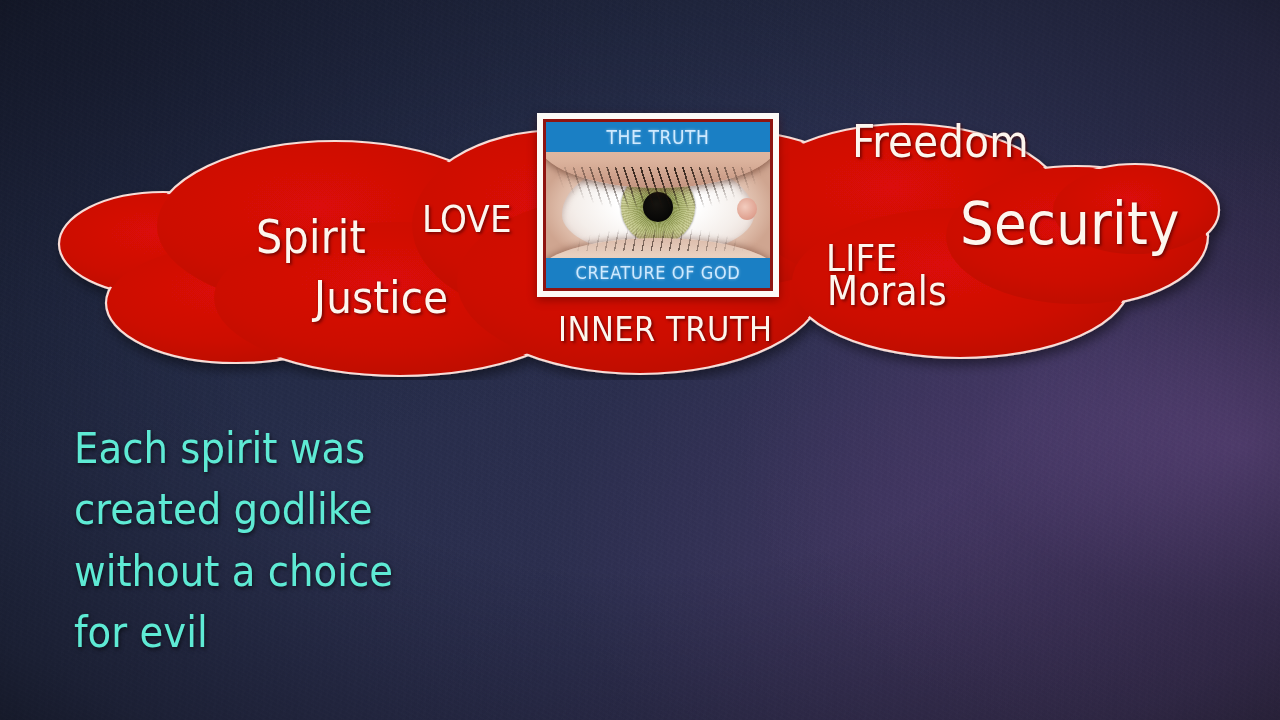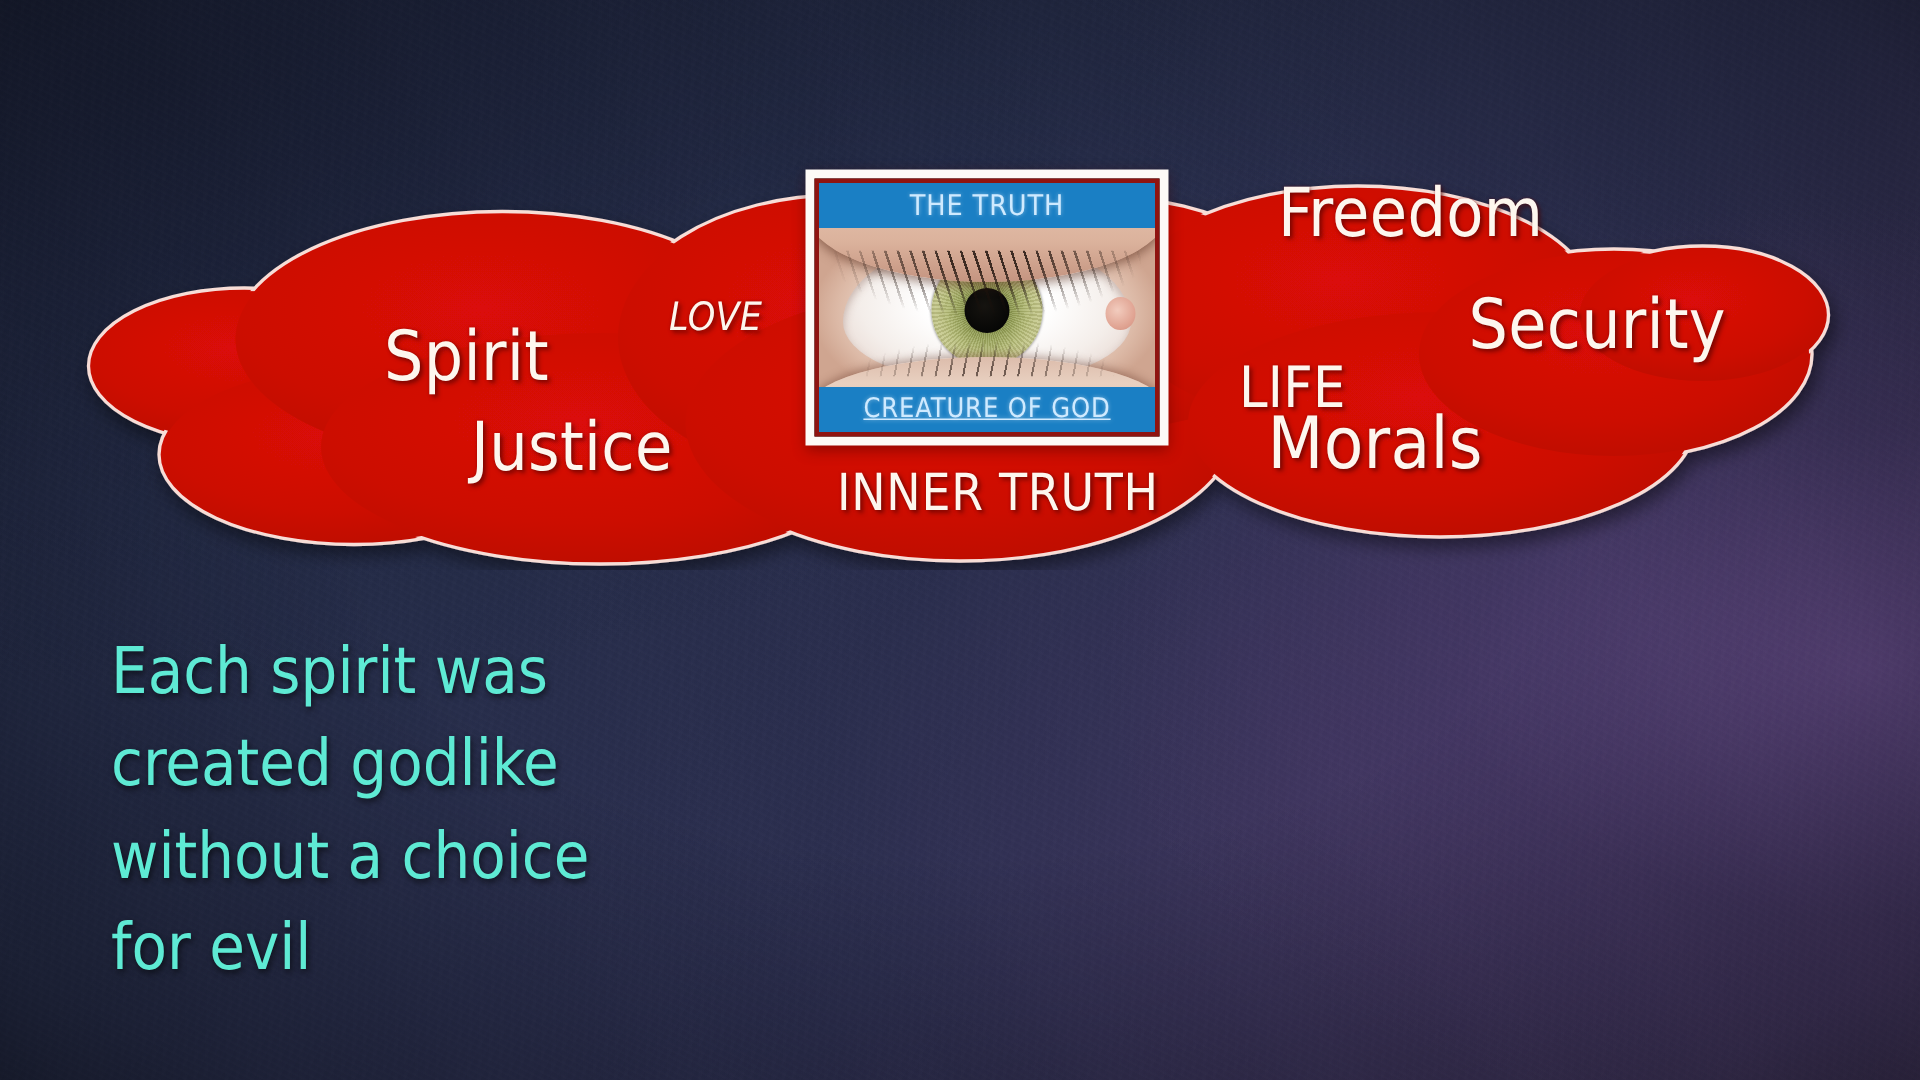--- a/index.html
+++ b/index.html
@@ -58,7 +58,7 @@
     text-shadow: 2px 2px 3px rgba(70,0,0,0.55), 0 0 2px rgba(120,10,10,0.5);
   }
   .lbl-spirit   { left: 256px; top: 188px; font-size: 46px; margin-top: 22px; }
-  .lbl-love     { left: 446px; top: 197px; font-size: 26px; font-style: italic; }
+  .lbl-love     { left: 422px; top: 197px; font-size: 38px; }
   .lbl-justice  { left: 314px; top: 271px; font-size: 45px; }
   .lbl-freedom  { left: 852px; top: 115px; font-size: 45px; }
   .lbl-life     { left: 826px; top: 192px; font-size: 38px; margin-top: 44px; }

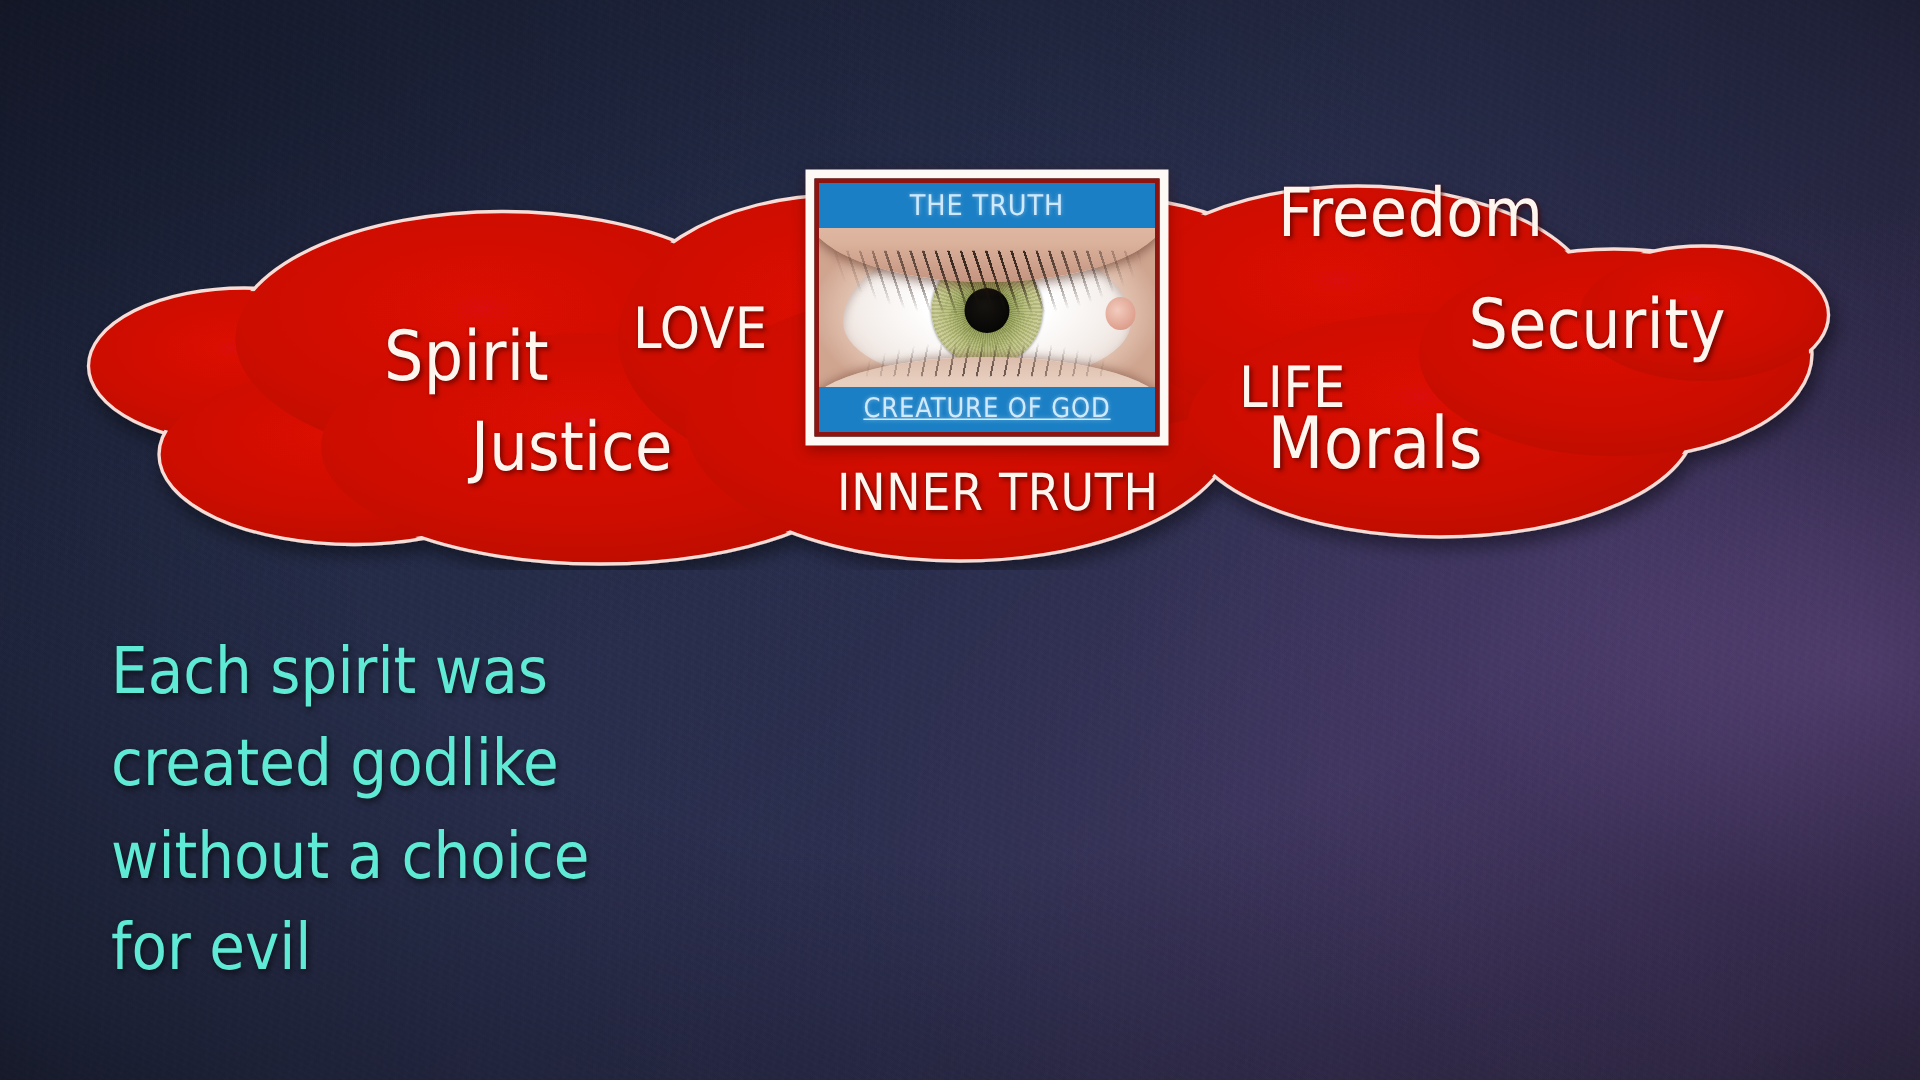--- a/index.html
+++ b/index.html
@@ -62,7 +62,7 @@
   .lbl-justice  { left: 314px; top: 271px; font-size: 45px; }
   .lbl-freedom  { left: 852px; top: 115px; font-size: 45px; }
   .lbl-life     { left: 826px; top: 192px; font-size: 38px; margin-top: 44px; }
-  .lbl-security { left: 960px; top: 189px; font-size: 46px; margin-left: 19px; }
+  .lbl-security { left: 960px; top: 189px; font-size: 59px; }
   .lbl-morals   { left: 827px; top: 268px; font-size: 48px; margin-left: 18px; }
   .lbl-inner-truth { left: 558px; top: 309px; font-size: 34px; letter-spacing: 0.5px; }
 

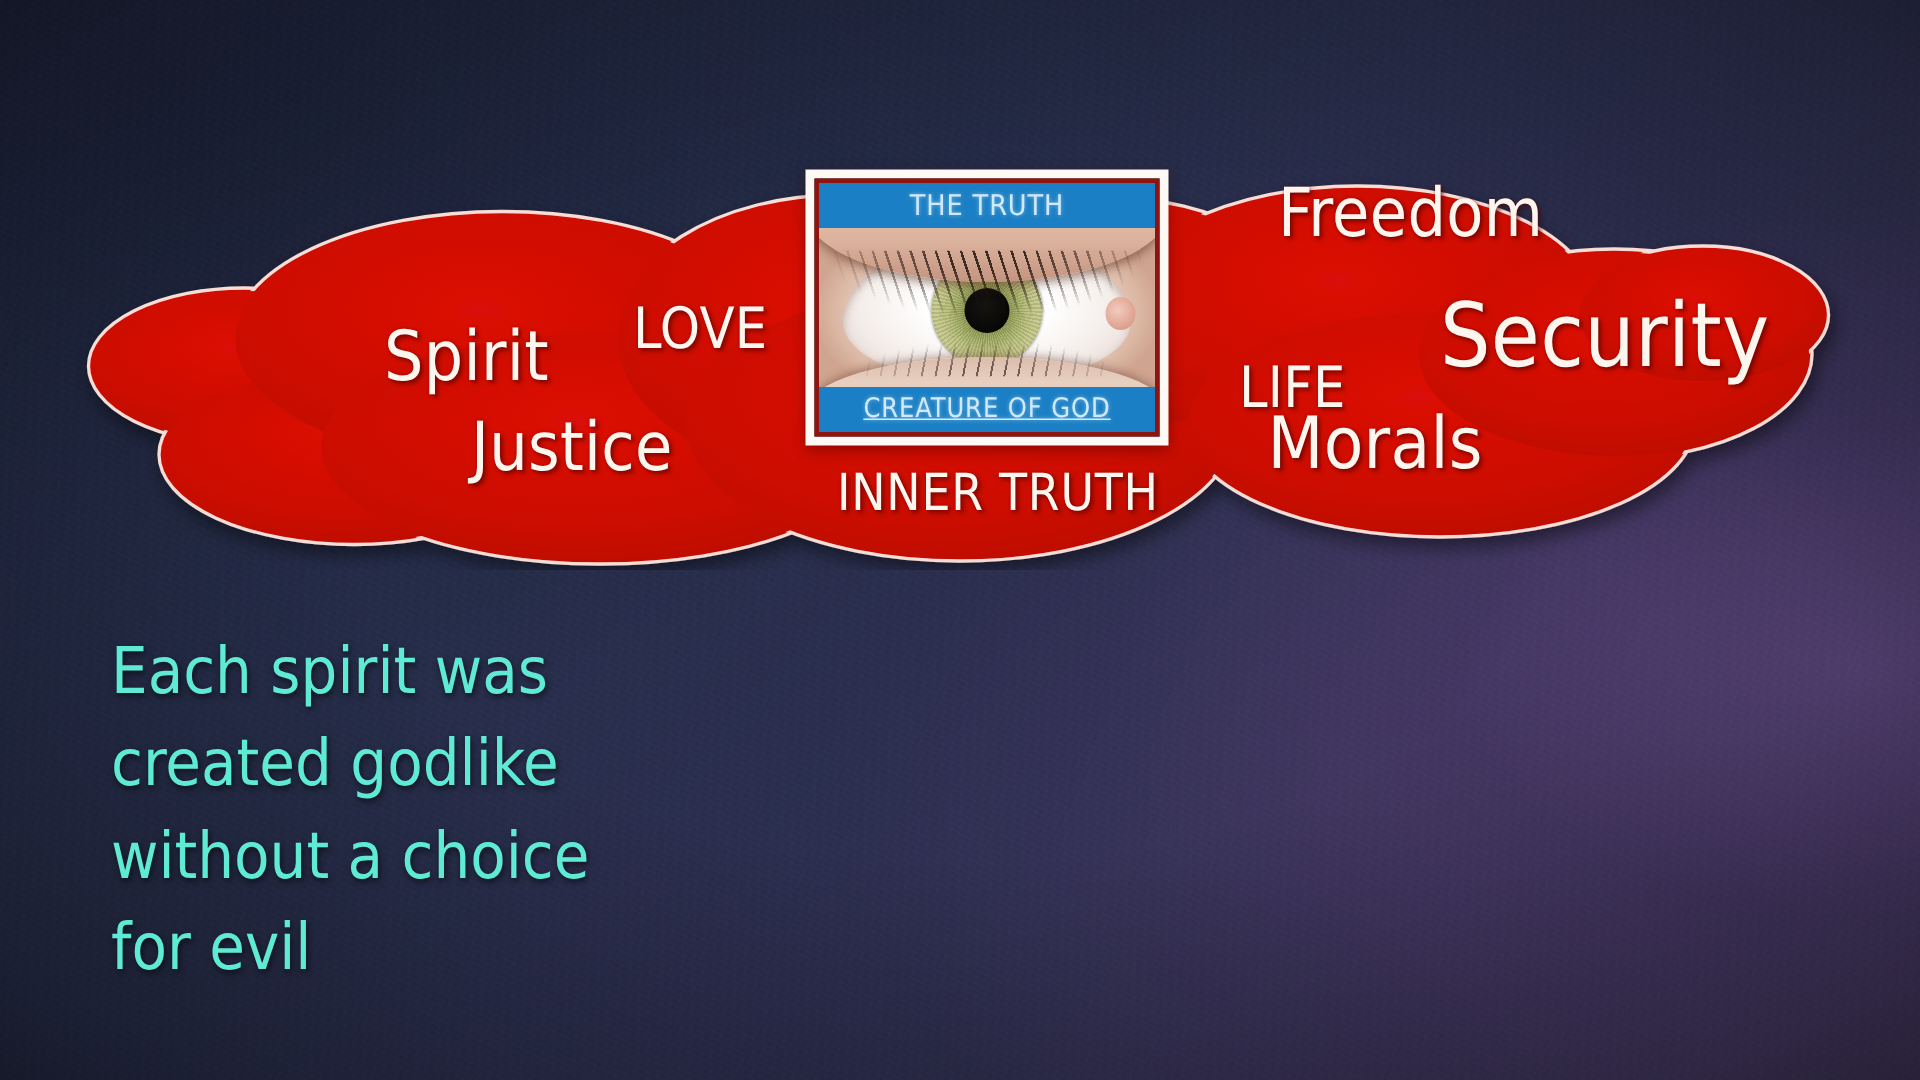--- a/index.html
+++ b/index.html
@@ -185,7 +185,7 @@
     text-shadow: 0 0 3px rgba(255,255,255,0.45);
   }
   .band-top    { top: 0;    height: 30px; line-height: 30px; font-size: 19px; letter-spacing: 0.6px; }
-  .band-bottom { bottom: 0; height: 30px; line-height: 30px; font-size: 18px; letter-spacing: 0.6px; text-decoration: underline; }
+  .band-bottom { bottom: 0; height: 30px; line-height: 30px; font-size: 18px; letter-spacing: 0.6px; }
 
   
   .headline {

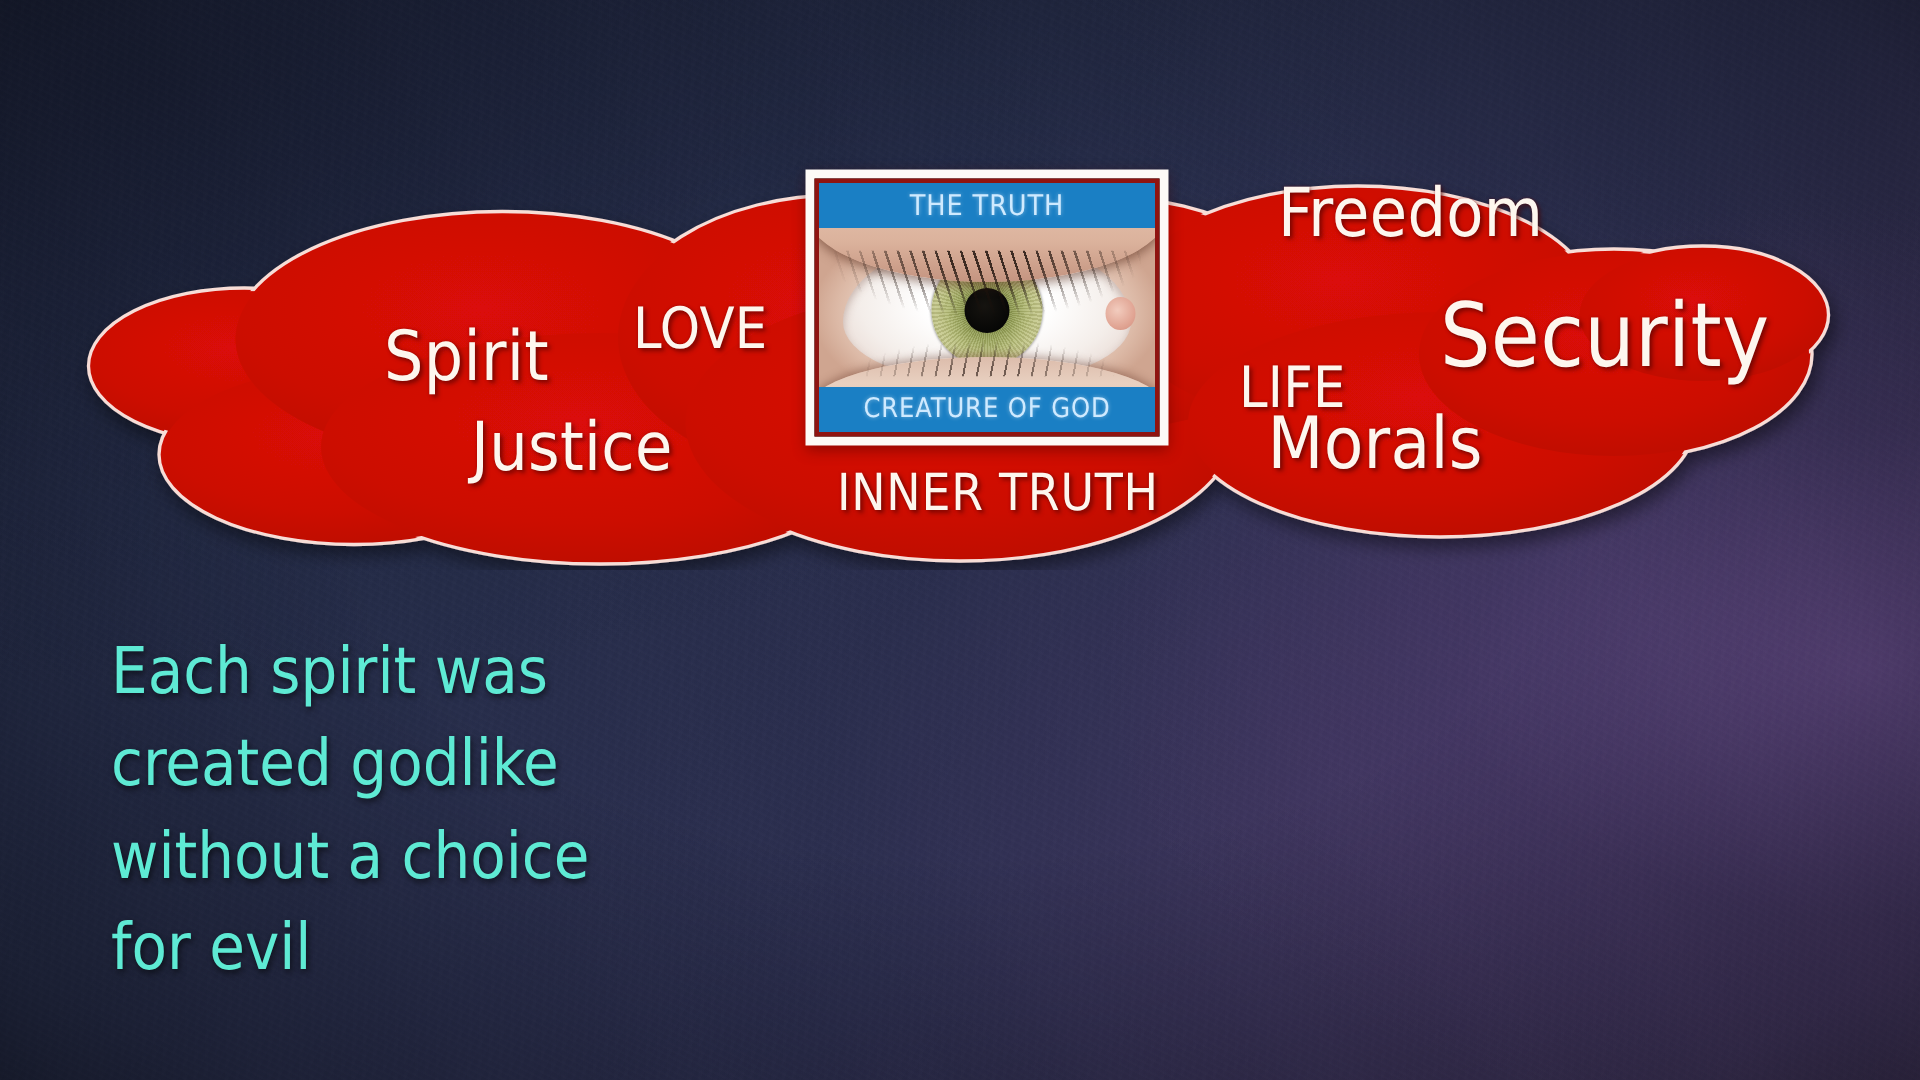--- a/index.html
+++ b/index.html
@@ -63,7 +63,7 @@
   .lbl-freedom  { left: 852px; top: 115px; font-size: 45px; }
   .lbl-life     { left: 826px; top: 192px; font-size: 38px; margin-top: 44px; }
   .lbl-security { left: 960px; top: 189px; font-size: 59px; }
-  .lbl-morals   { left: 827px; top: 268px; font-size: 48px; margin-left: 18px; }
+  .lbl-morals   { left: 827px; top: 268px; font-size: 40px; }
   .lbl-inner-truth { left: 558px; top: 309px; font-size: 34px; letter-spacing: 0.5px; }
 
   

